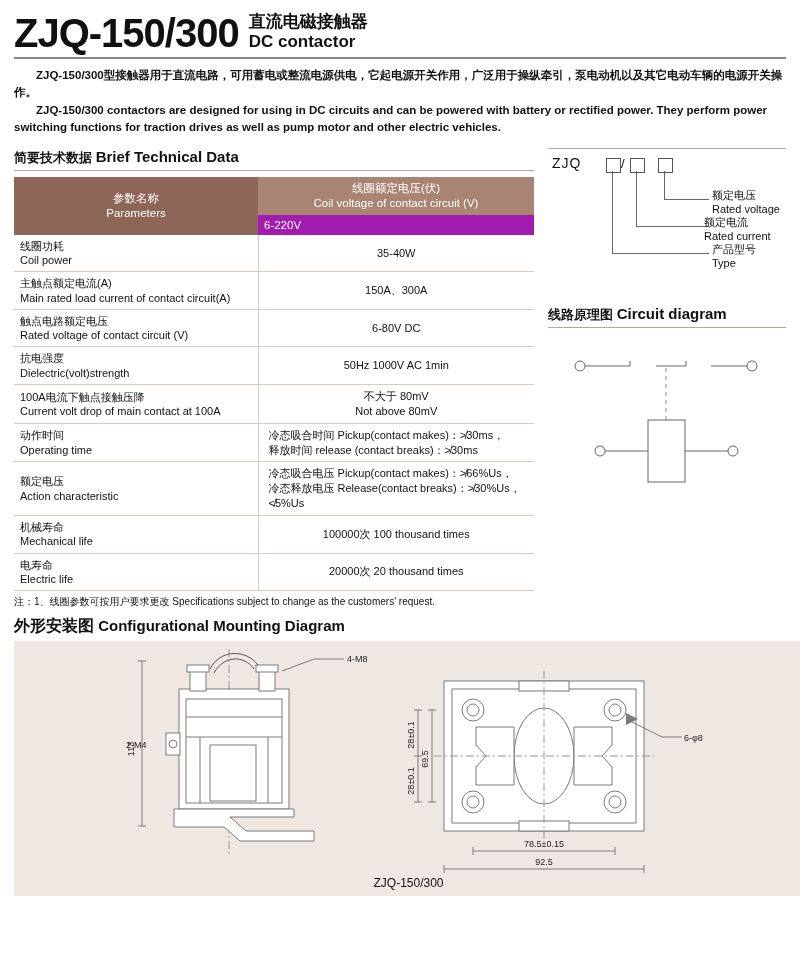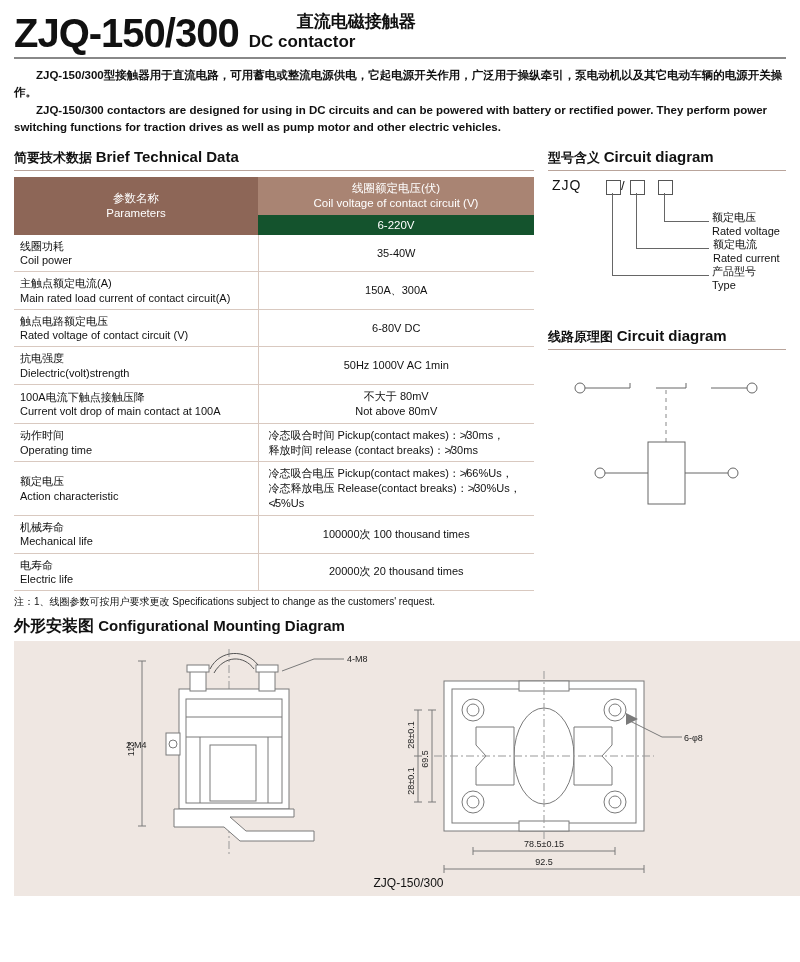--- a/index.html
+++ b/index.html
@@ -44,7 +44,6 @@
     font-size: 17px;
     font-weight: bold;
     line-height: 1.15;
-    margin-left: 48px;
   }
   .title-en {
     font-size: 17px;

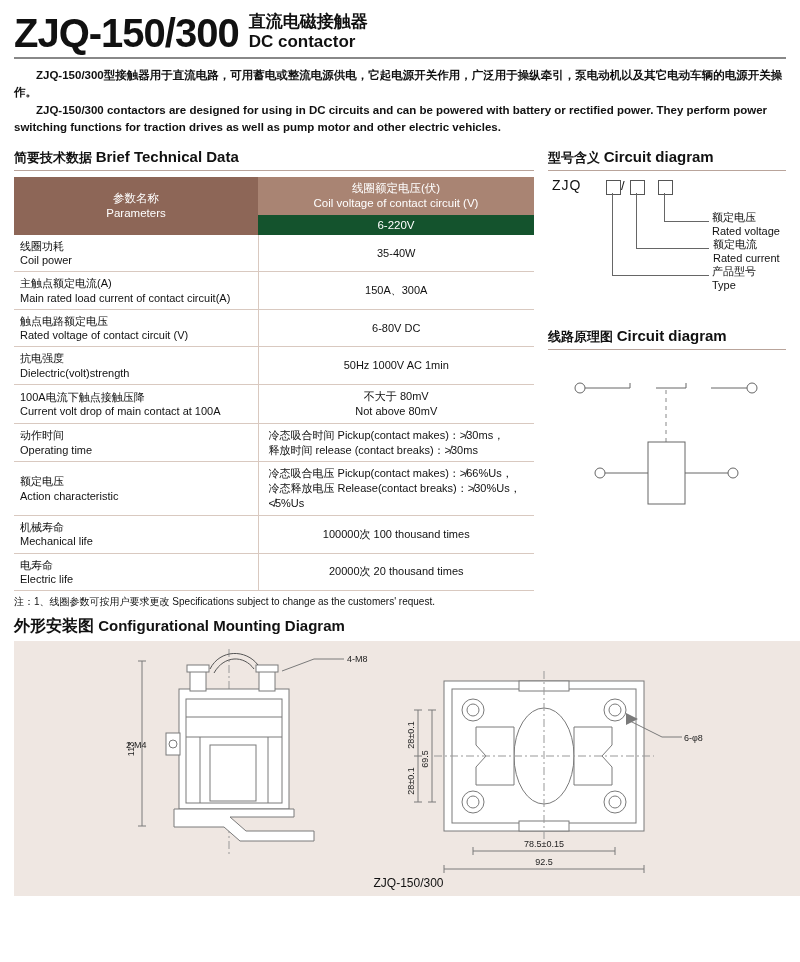--- a/index.html
+++ b/index.html
@@ -371,10 +371,6 @@
 
     <div class="col-right">
 
-      <div class="sec-title">
-        <span class="cn">型号含义</span>
-        <span class="en">Circuit diagram</span>
-      </div>
       <div class="sec-underline"></div>
 
       <div class="typecode">

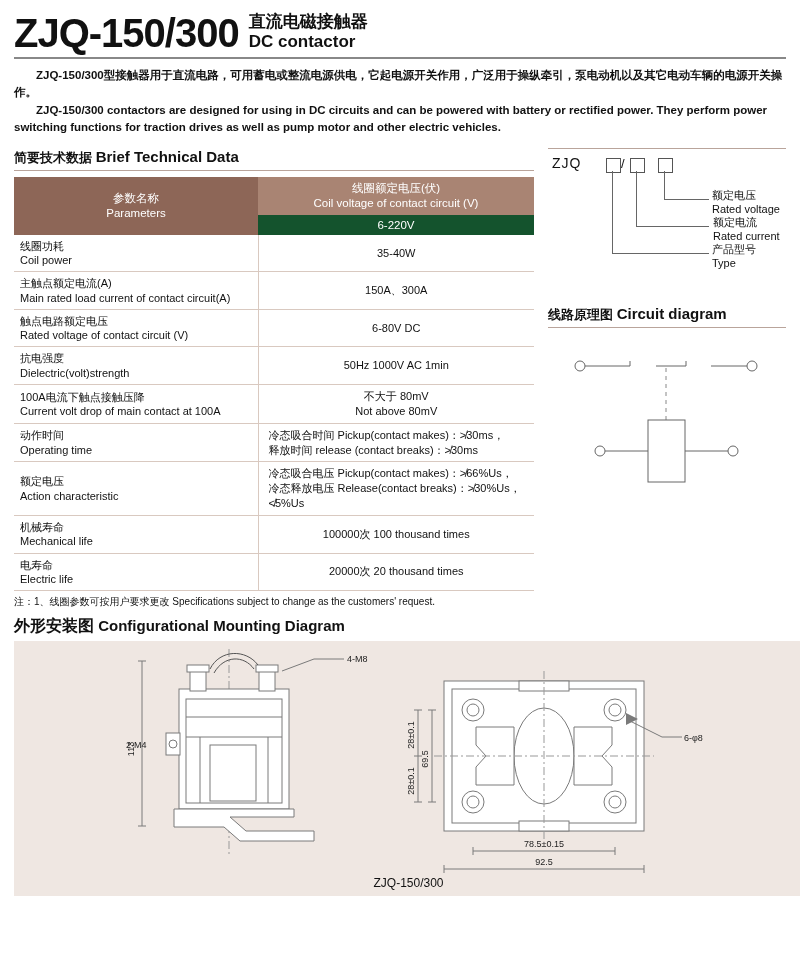--- a/index.html
+++ b/index.html
@@ -134,9 +134,9 @@
     line-height: 1.3;
   }
   .th-sub {
-    background: #14532d;
+    background: #a21caf;
     color: #fff;
-    text-align: center;
+    text-align: left;
     font-size: 11.5px;
     padding: 3px 6px;
   }

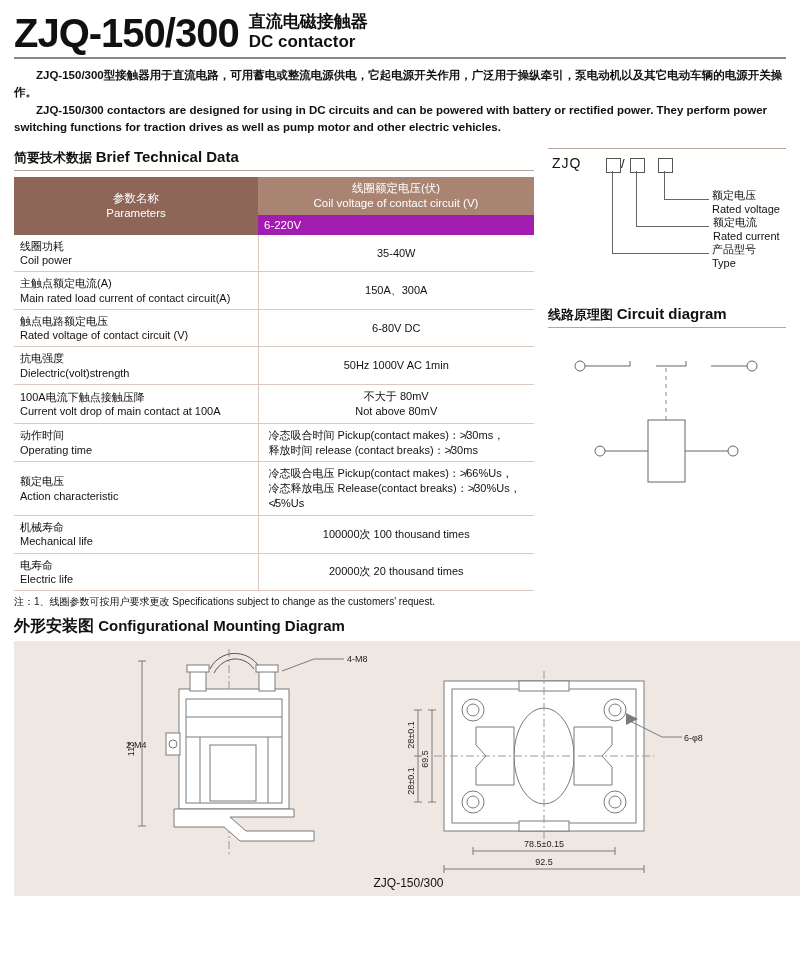--- a/index.html
+++ b/index.html
@@ -393,7 +393,7 @@
           <div>额定电压</div>
           <div>Rated voltage</div>
         </div>
-        <div class="tc-label" style="left:165px; top:61px;">
+        <div class="tc-label" style="left:156px; top:61px;">
           <div>额定电流</div>
           <div>Rated current</div>
         </div>

